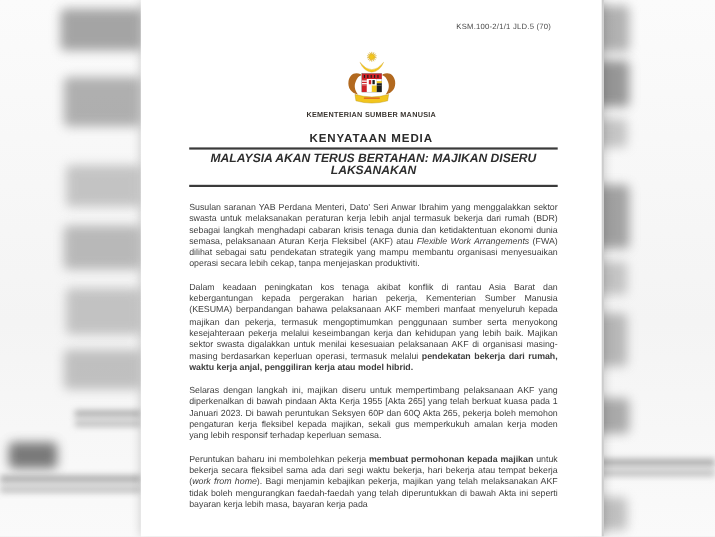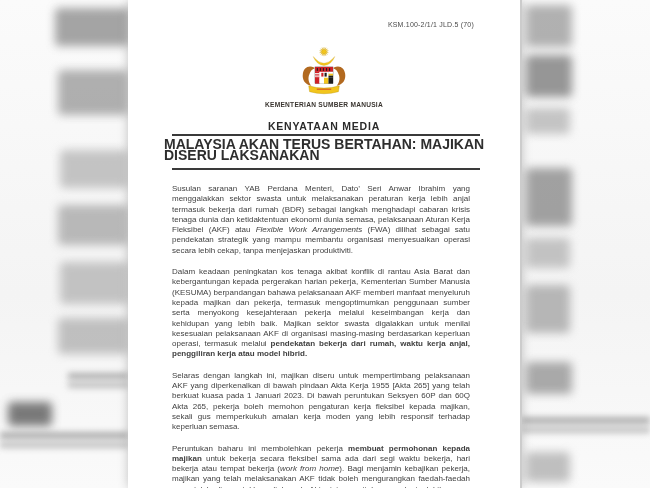--- a/index.html
+++ b/index.html
@@ -16,6 +16,7 @@
     position:absolute;left:128px;top:0;width:392px;height:488px;
     background:#ffffff;border-right:2px solid #cccccc;
     box-shadow:0 0 10px rgba(0,0,0,.22);
+    padding-left:27px;
   }
   .ref{
     position:absolute;top:21px;right:46px;font-size:7px;color:#4a4a4a;

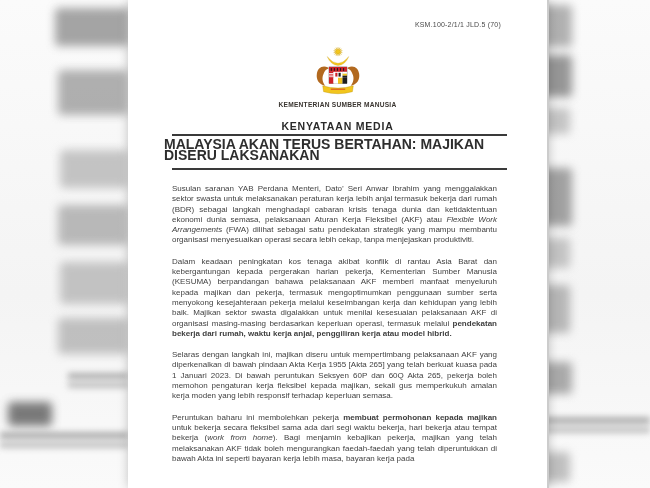--- a/index.html
+++ b/index.html
@@ -35,8 +35,8 @@
   .rule1{top:134px;}
   .rule2{top:168px;}
   .title{
-    position:absolute;top:139px;left:36px;right:32px;
-    font-size:14px;font-weight:bold;color:#2e2e2e;line-height:11px;
+    position:absolute;top:139px;left:36px;right:32px;text-align:center;
+    font-size:11px;font-weight:bold;color:#2e2e2e;line-height:11px;font-style:italic;
   }
   .body-text{
     position:absolute;top:184px;left:44px;right:40px;

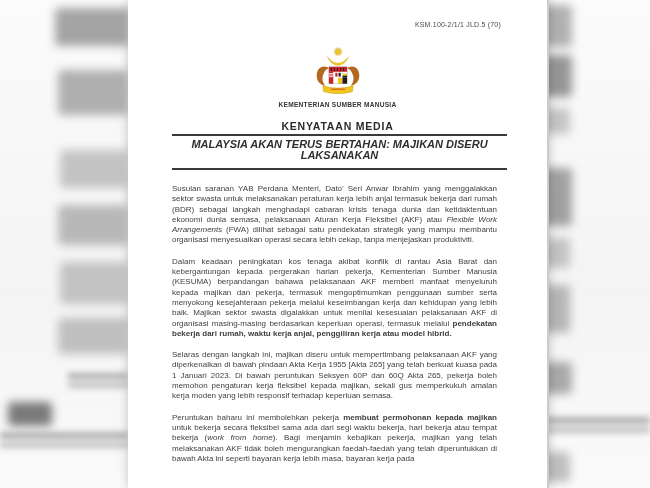--- a/index.html
+++ b/index.html
@@ -42,7 +42,7 @@
     position:absolute;top:184px;left:44px;right:40px;
     font-size:8px;line-height:10.3px;color:#3f3f3f;text-align:justify;
   }
-  .body-text p{margin:0 10px 11px 0;}
+  .body-text p{margin:0 0 11px 0;}
   .b{font-weight:bold;}
   .i{font-style:italic;}
 </style>

